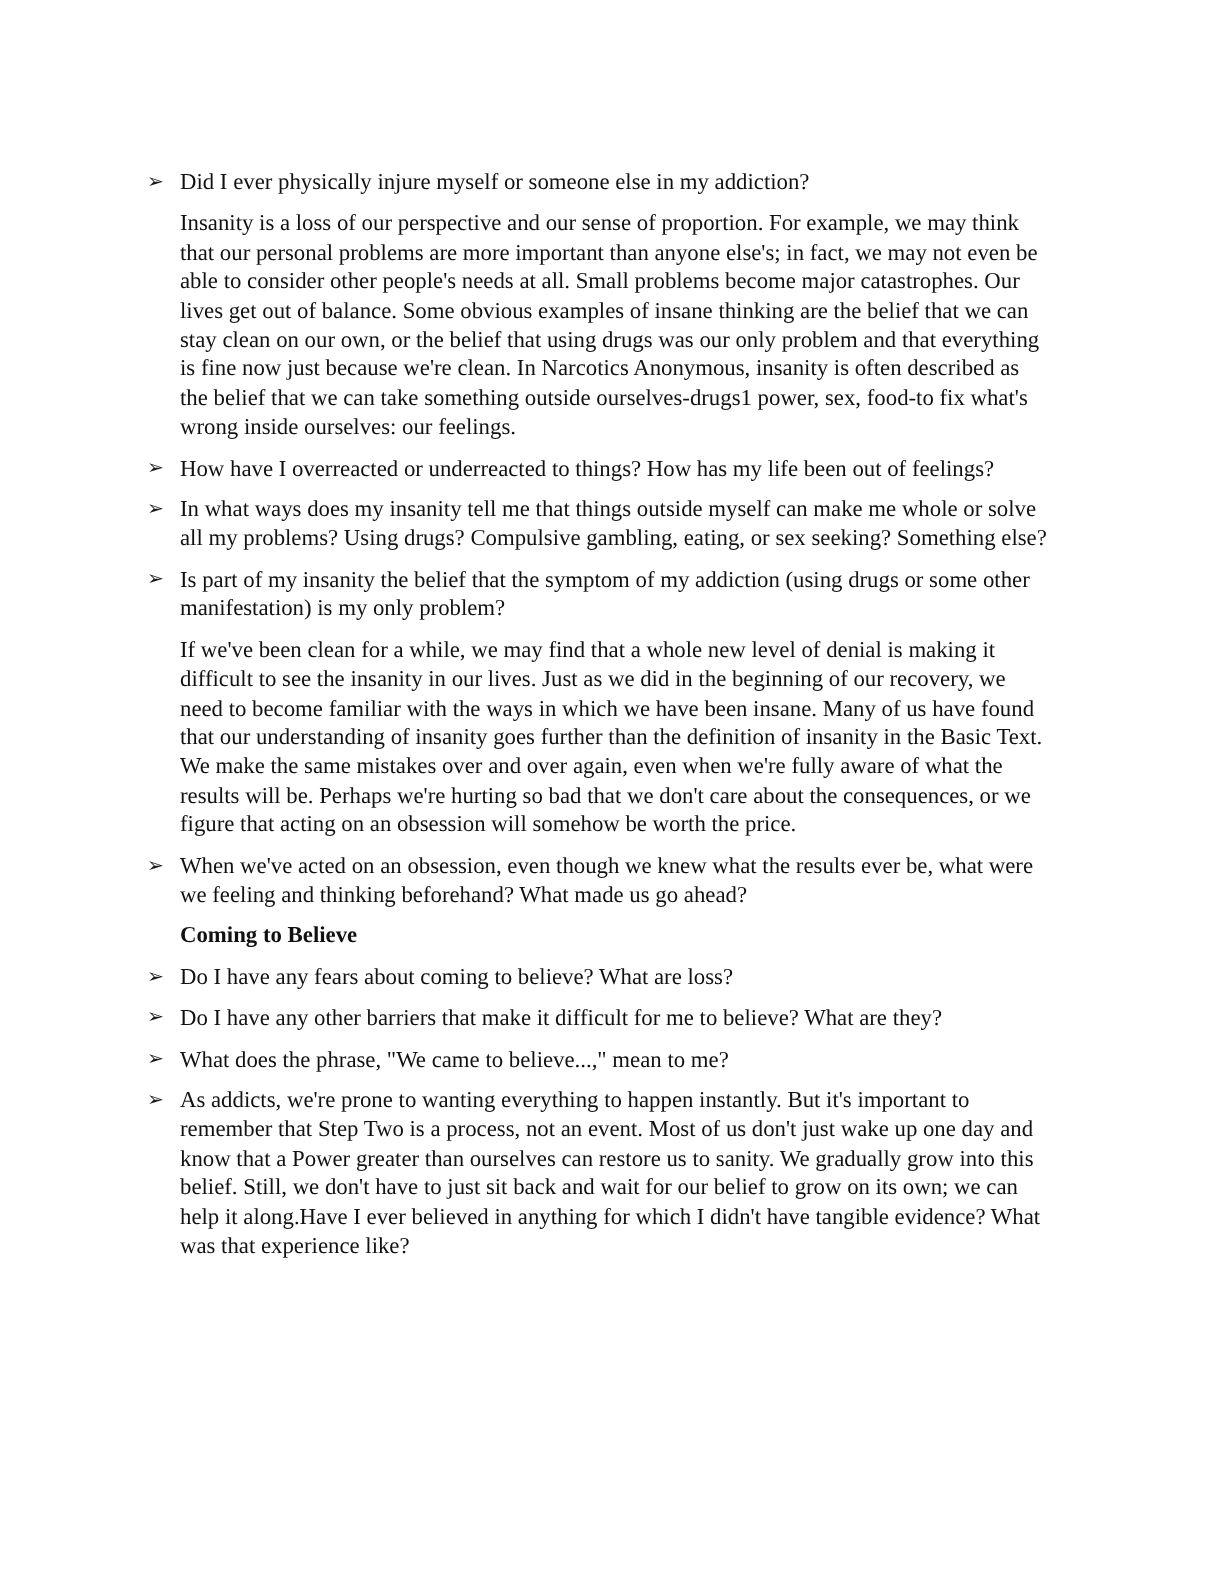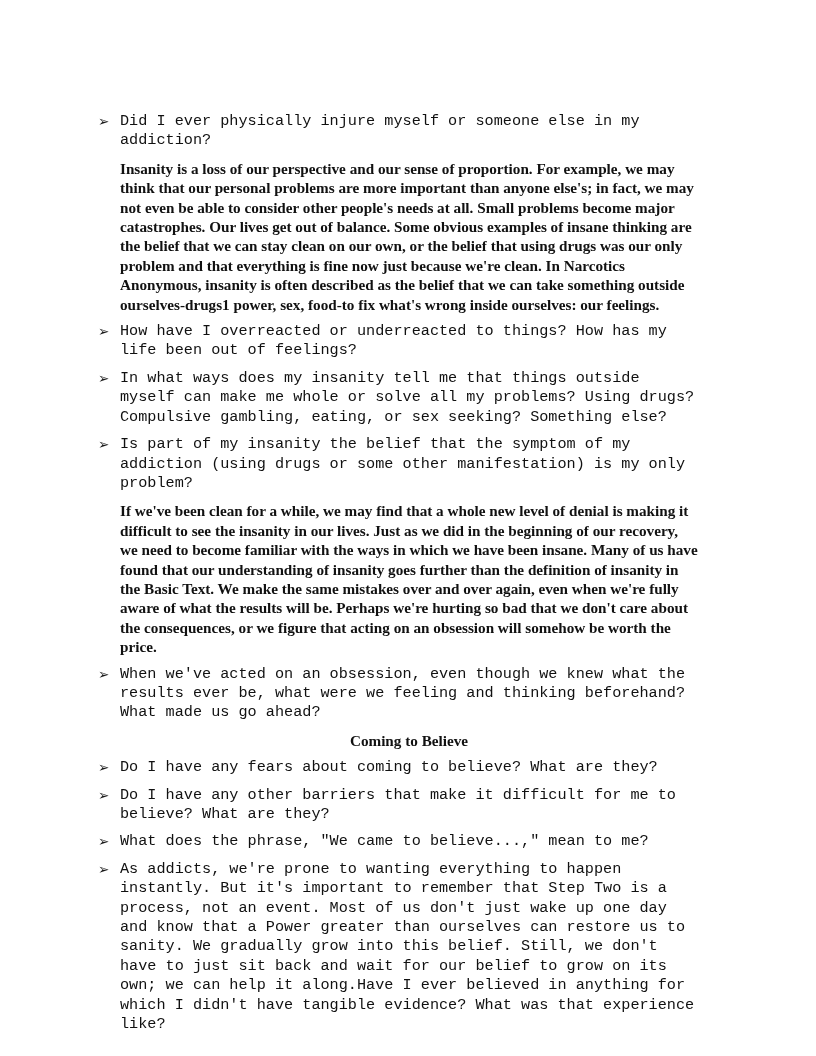--- a/index.html
+++ b/index.html
@@ -58,7 +58,6 @@
   }
   .bullet-item .bullet-text {
     display: block;
-    font-family: Liberation Mono, monospace;
   }
 
   

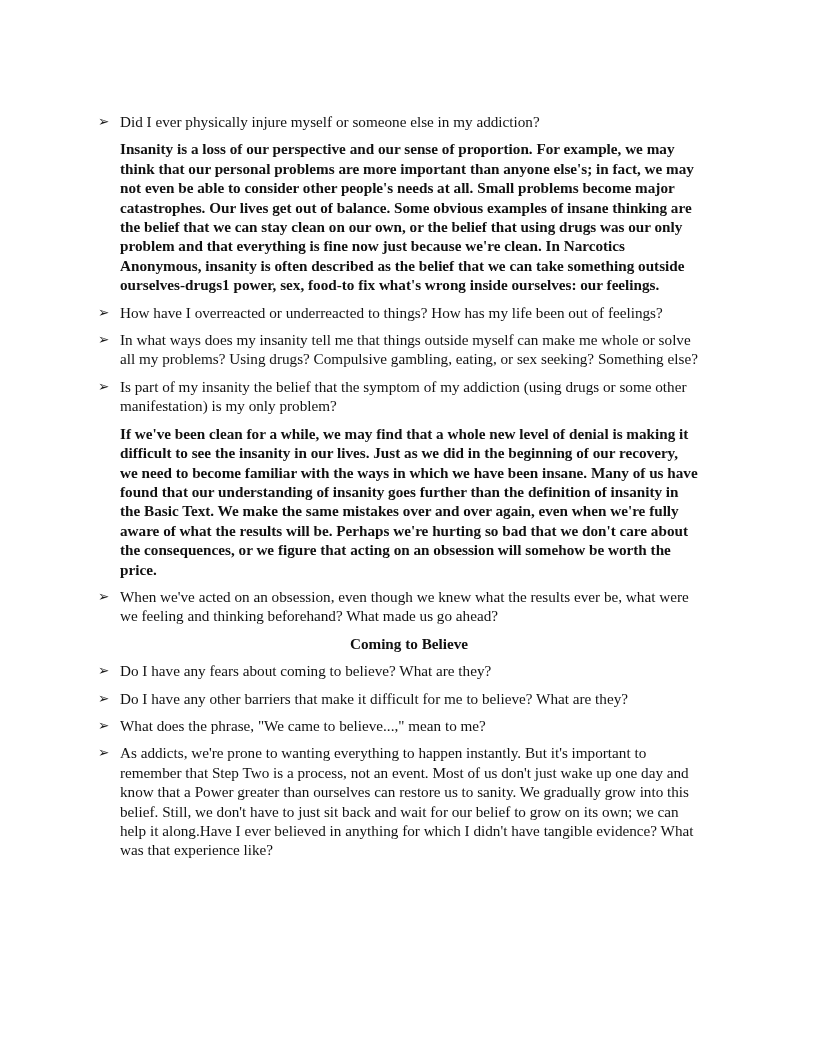--- a/index.html
+++ b/index.html
@@ -64,7 +64,6 @@
   .para {
     padding-left: 22px;
     margin: 0 0 8px 0;
-    font-weight: bold;
   }
 
   

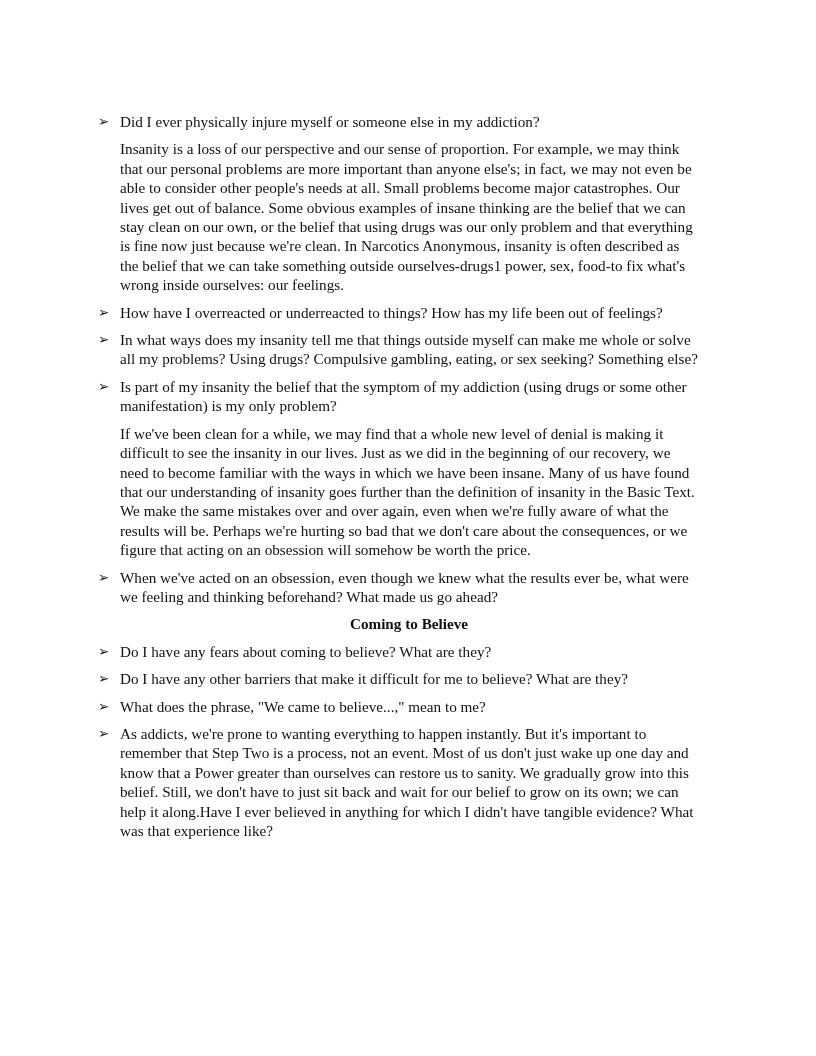--- a/index.html
+++ b/index.html
@@ -73,7 +73,6 @@
     font-weight: bold;
     font-size: 15.2px;
     line-height: 19.4px;
-    text-align: center;
   }
 </style>
 </head>

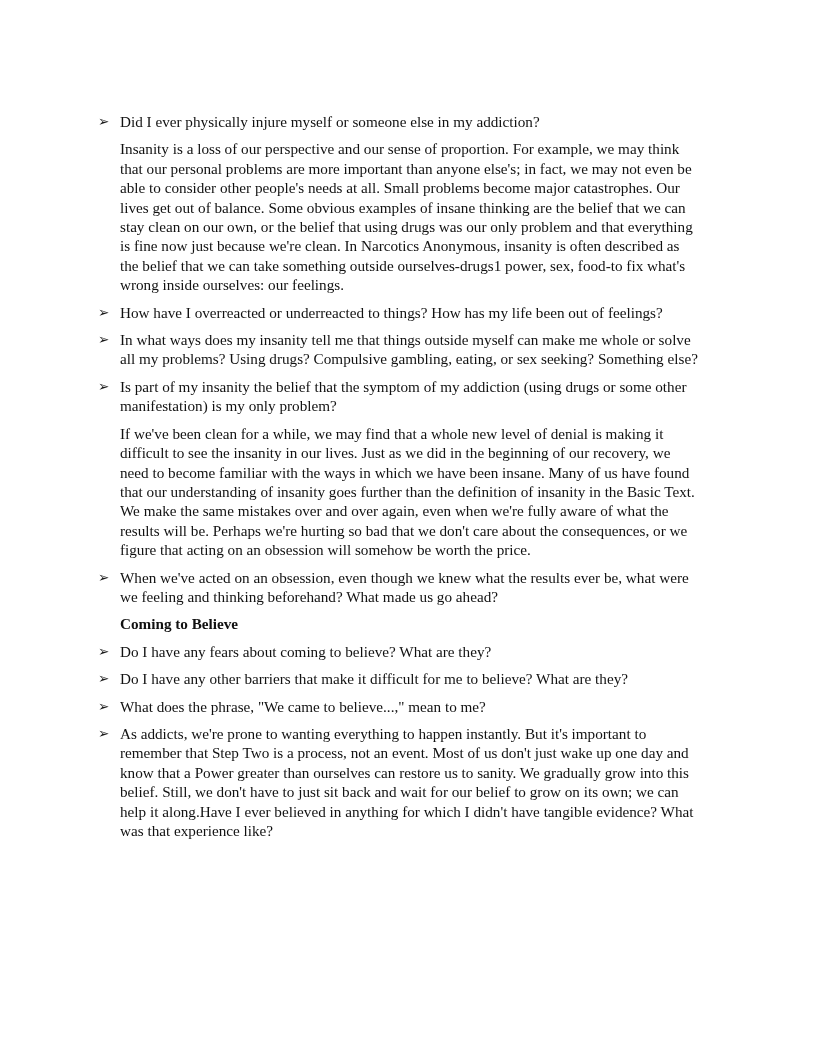--- a/index.html
+++ b/index.html
@@ -105,7 +105,7 @@
       <div class="block subheading">Coming to Believe</div>
       <div class="block bullet-item">
         <span class="bullet-glyph">➢</span>
-        <span class="bullet-text">Do I have any fears about coming to believe? What are they?</span>
+        <span class="bullet-text">Do I have any fears about coming to believe? What are loss?</span>
       </div>
       <div class="block bullet-item">
         <span class="bullet-glyph">➢</span>

